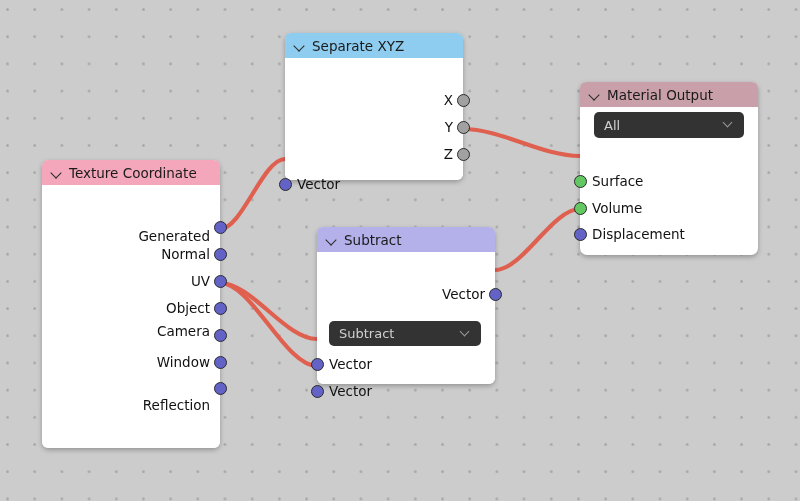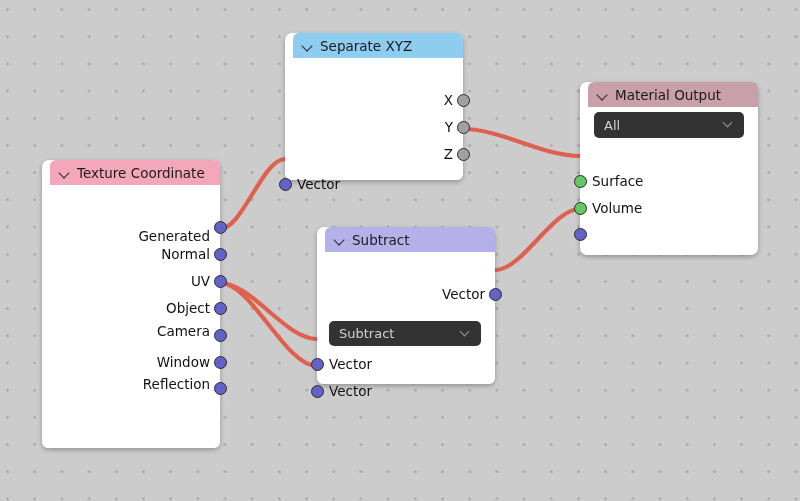--- a/index.html
+++ b/index.html
@@ -45,7 +45,6 @@
     font-size: 13.5px;
     color: #1a1a1a;
     box-sizing: border-box;
-    margin-left: 8px;
   }
   .chev {
     display: inline-block;

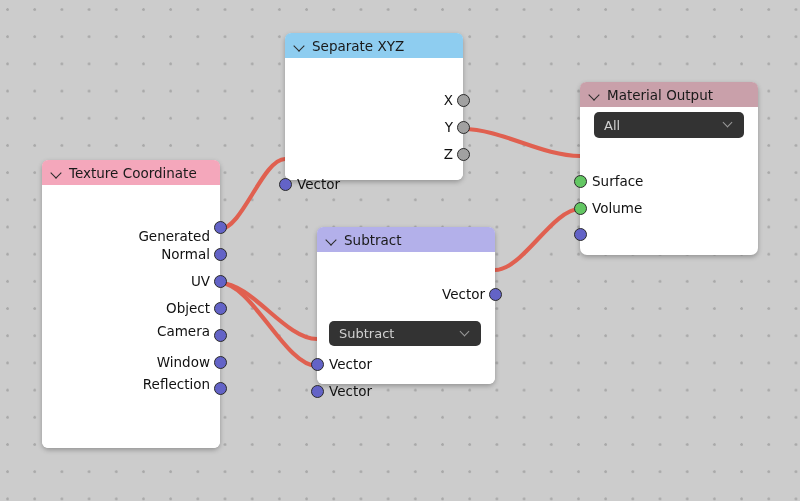--- a/index.html
+++ b/index.html
@@ -299,6 +299,9 @@
       </div>
       <div class="socket sock-shader" style="left:-6.5px; top:94.5px;"></div>
 
+      <div class="sock-row in" style="top:118px;">
+        <span>Displacement</span>
+      </div>
       <div class="socket sock-vector" style="left:-6.5px; top:120.5px;"></div>
 
     </div>

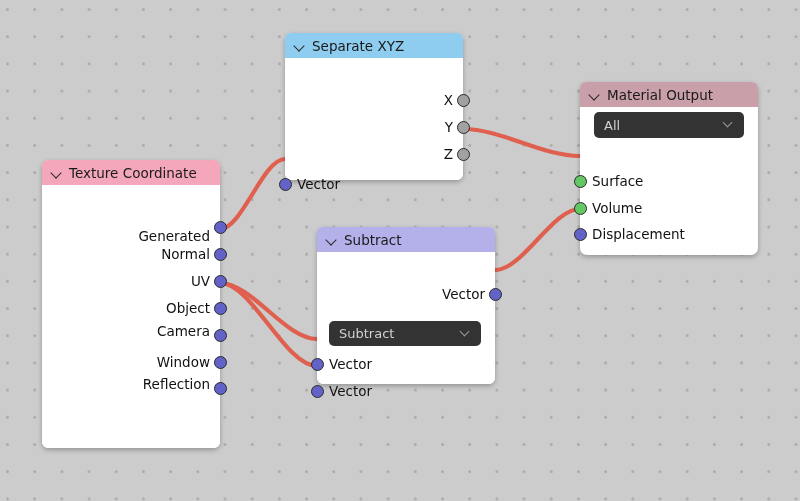--- a/index.html
+++ b/index.html
@@ -237,7 +237,7 @@
       </div>
       <div class="socket sock-vector" style="right:-6.5px; top:170.5px;"></div>
 
-      <div class="sock-row out" style="top:190px;margin-left:35px;">
+      <div class="sock-row out" style="top:211px;margin-left:35px;">
         <span>Reflection</span>
       </div>
       <div class="socket sock-vector" style="right:-6.5px; top:196.5px;"></div>

